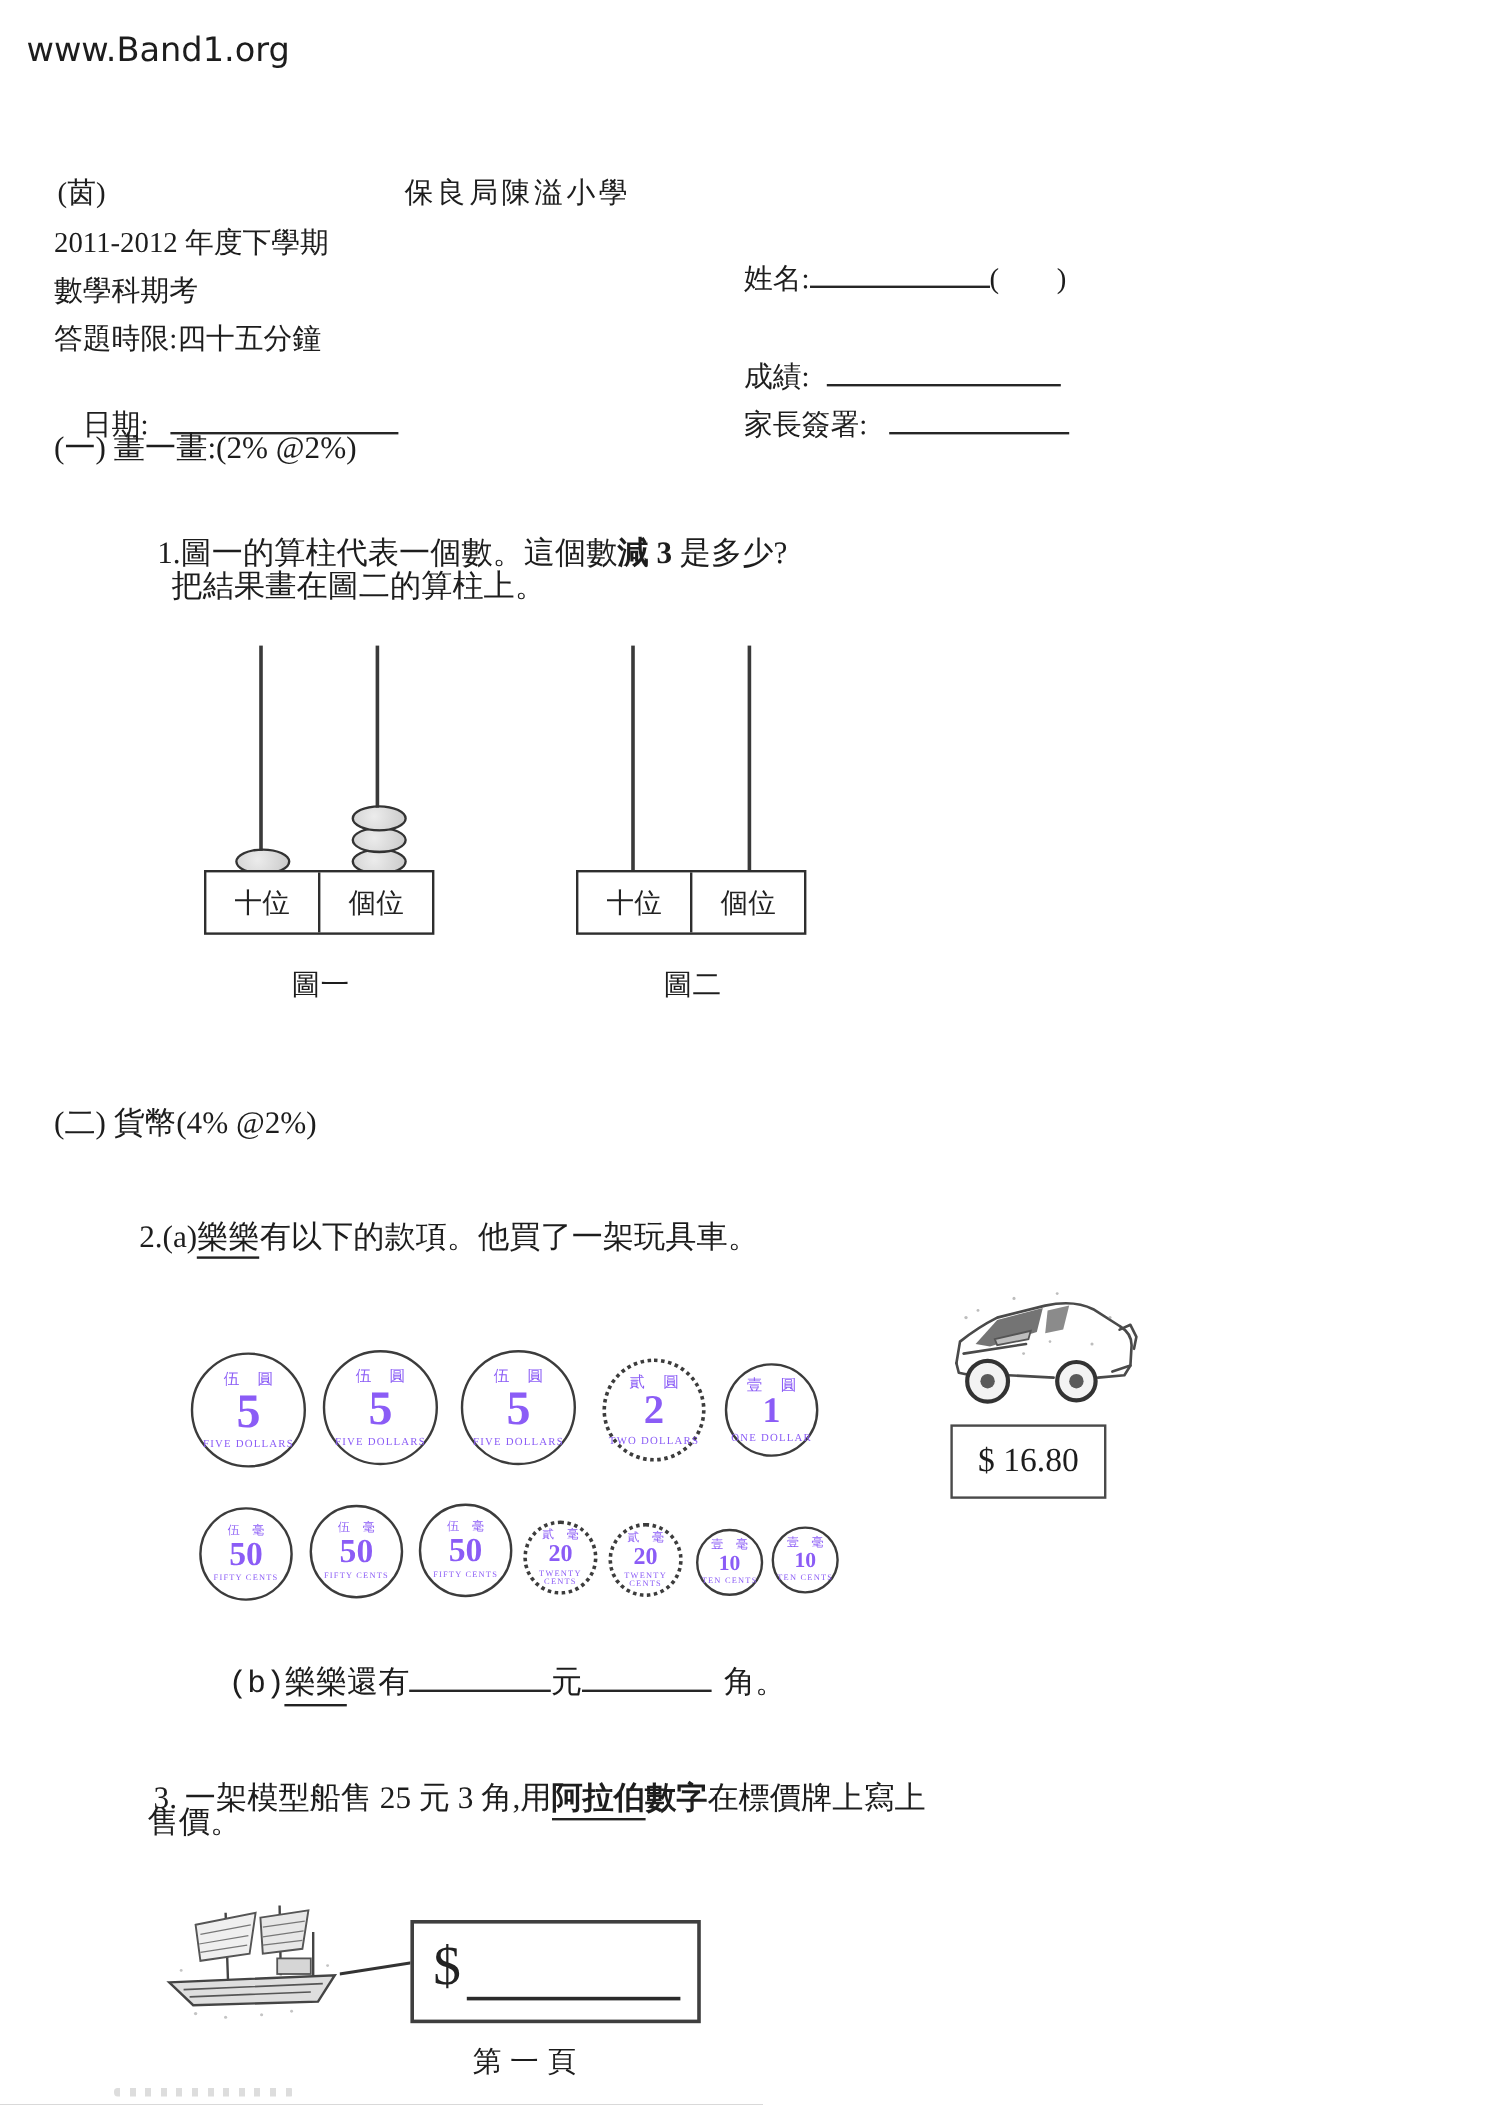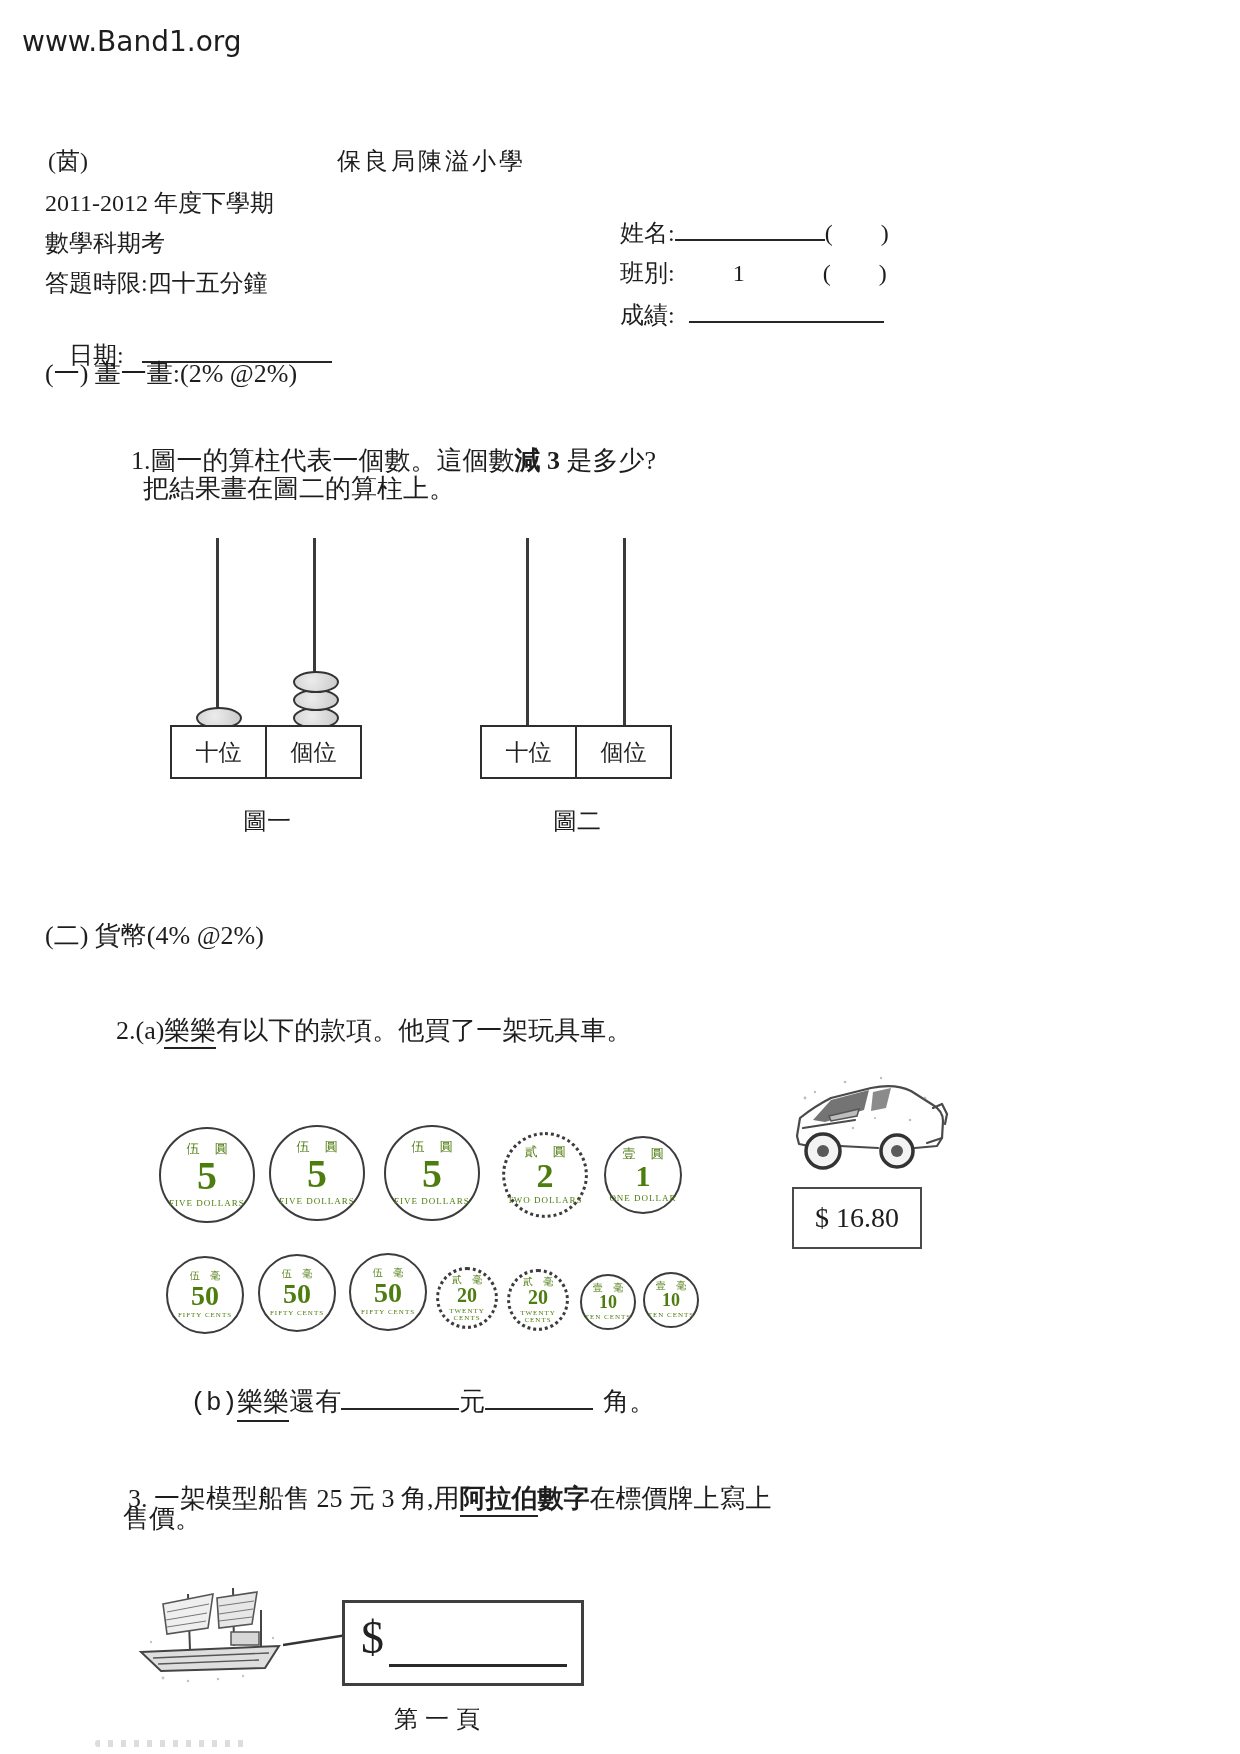--- a/index.html
+++ b/index.html
@@ -57,9 +57,6 @@
   </div>
 
   <div class="t sm" style="left:45px;top:228px;">數學科期考</div>
-  <div class="t sm" style="left:596px;top:228px;">
-    <span>班別:</span><span style="display:inline-block;width:58px;"></span><span>1</span><span style="display:inline-block;width:78px;"></span><span>(        )</span>
-  </div>
 
   <div class="t sm" style="left:45px;top:268px;">答題時限:四十五分鐘</div>
   <div class="t sm" style="left:596px;top:270px;">

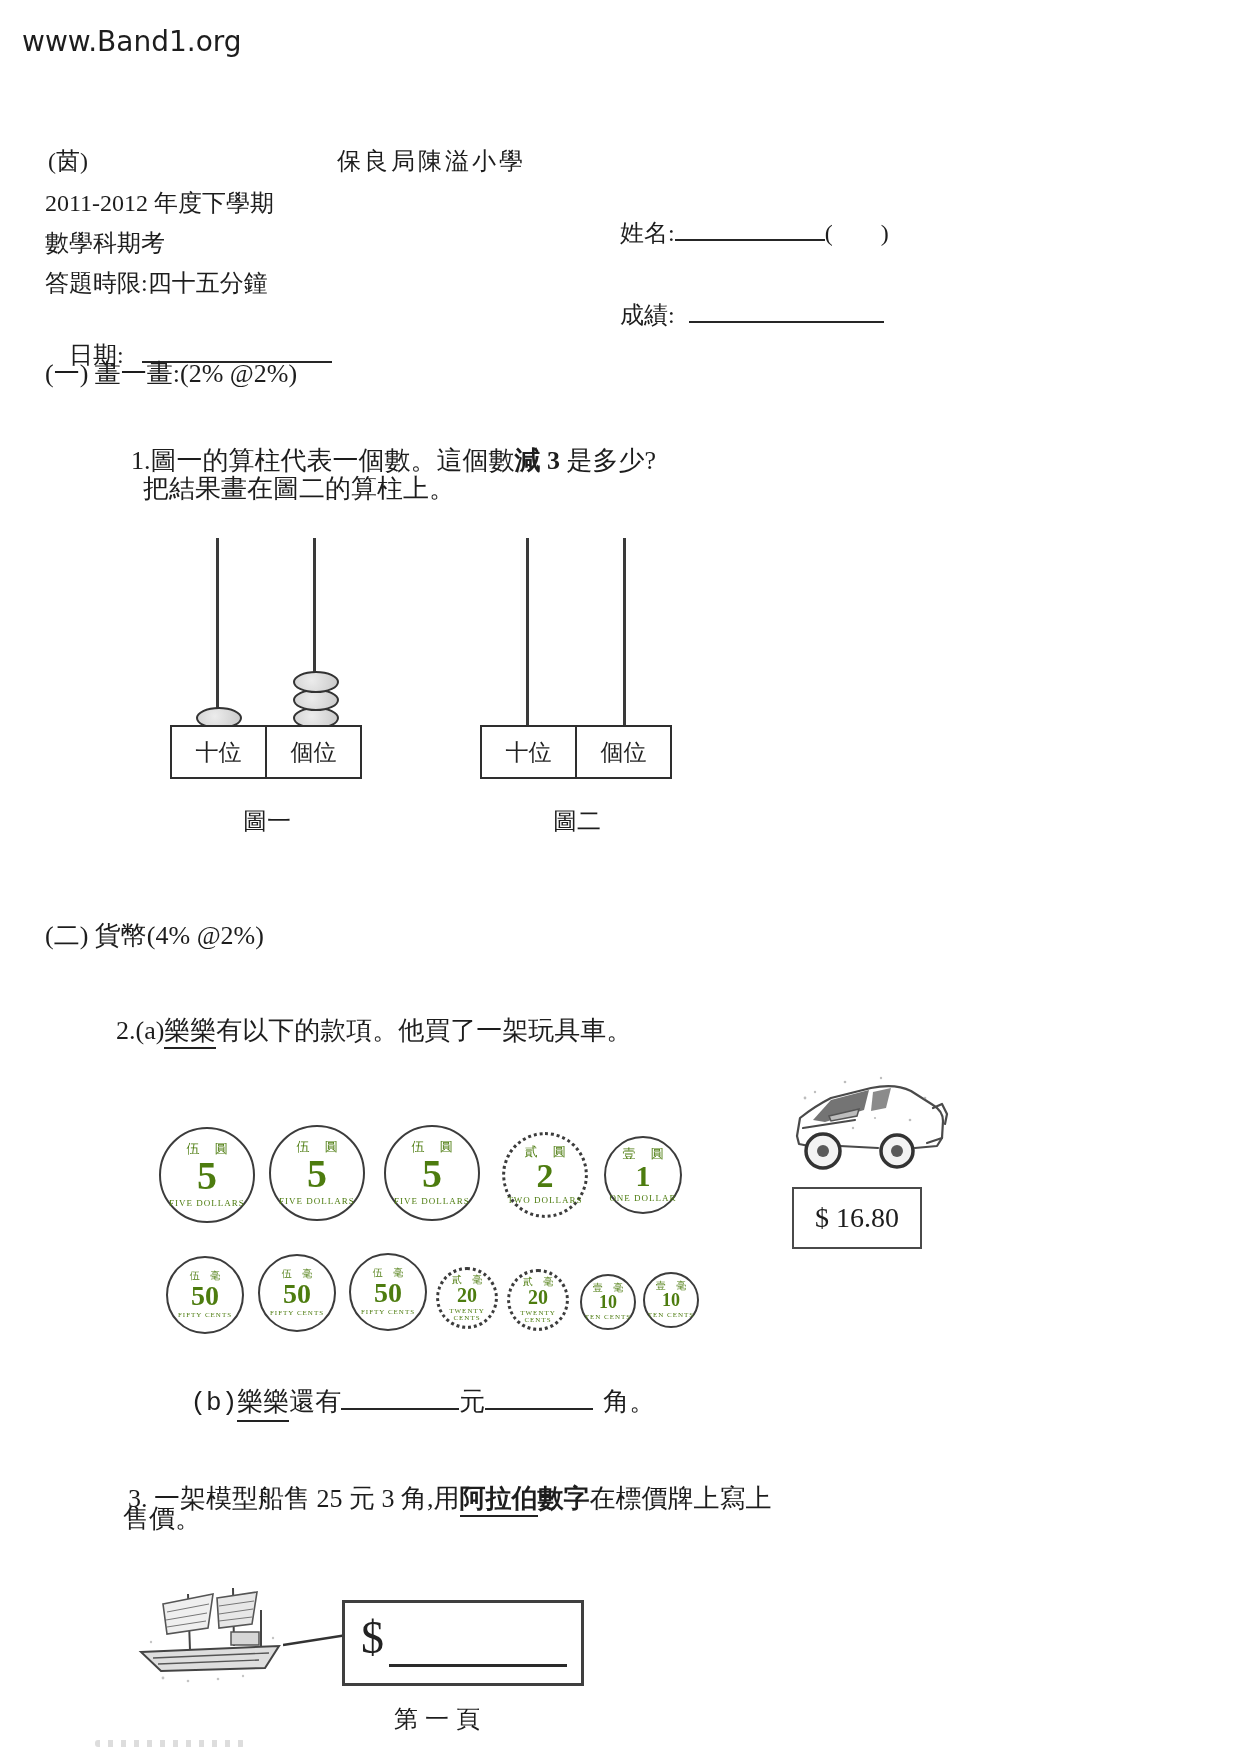--- a/index.html
+++ b/index.html
@@ -65,6 +65,9 @@
 
   <div class="t sm" style="left:45px;top:310px;">
     <span>日期:</span><span style="display:inline-block;width:18px;"></span><span class="bl" style="width:190px;"></span>
+  </div>
+  <div class="t sm" style="left:596px;top:310px;">
+    <span>家長簽署:</span><span style="display:inline-block;width:18px;"></span><span class="bl" style="width:150px;"></span>
   </div>
 
   <div class="t" style="left:45px;top:358px;">(一) 畫一畫:(2% @2%)</div>

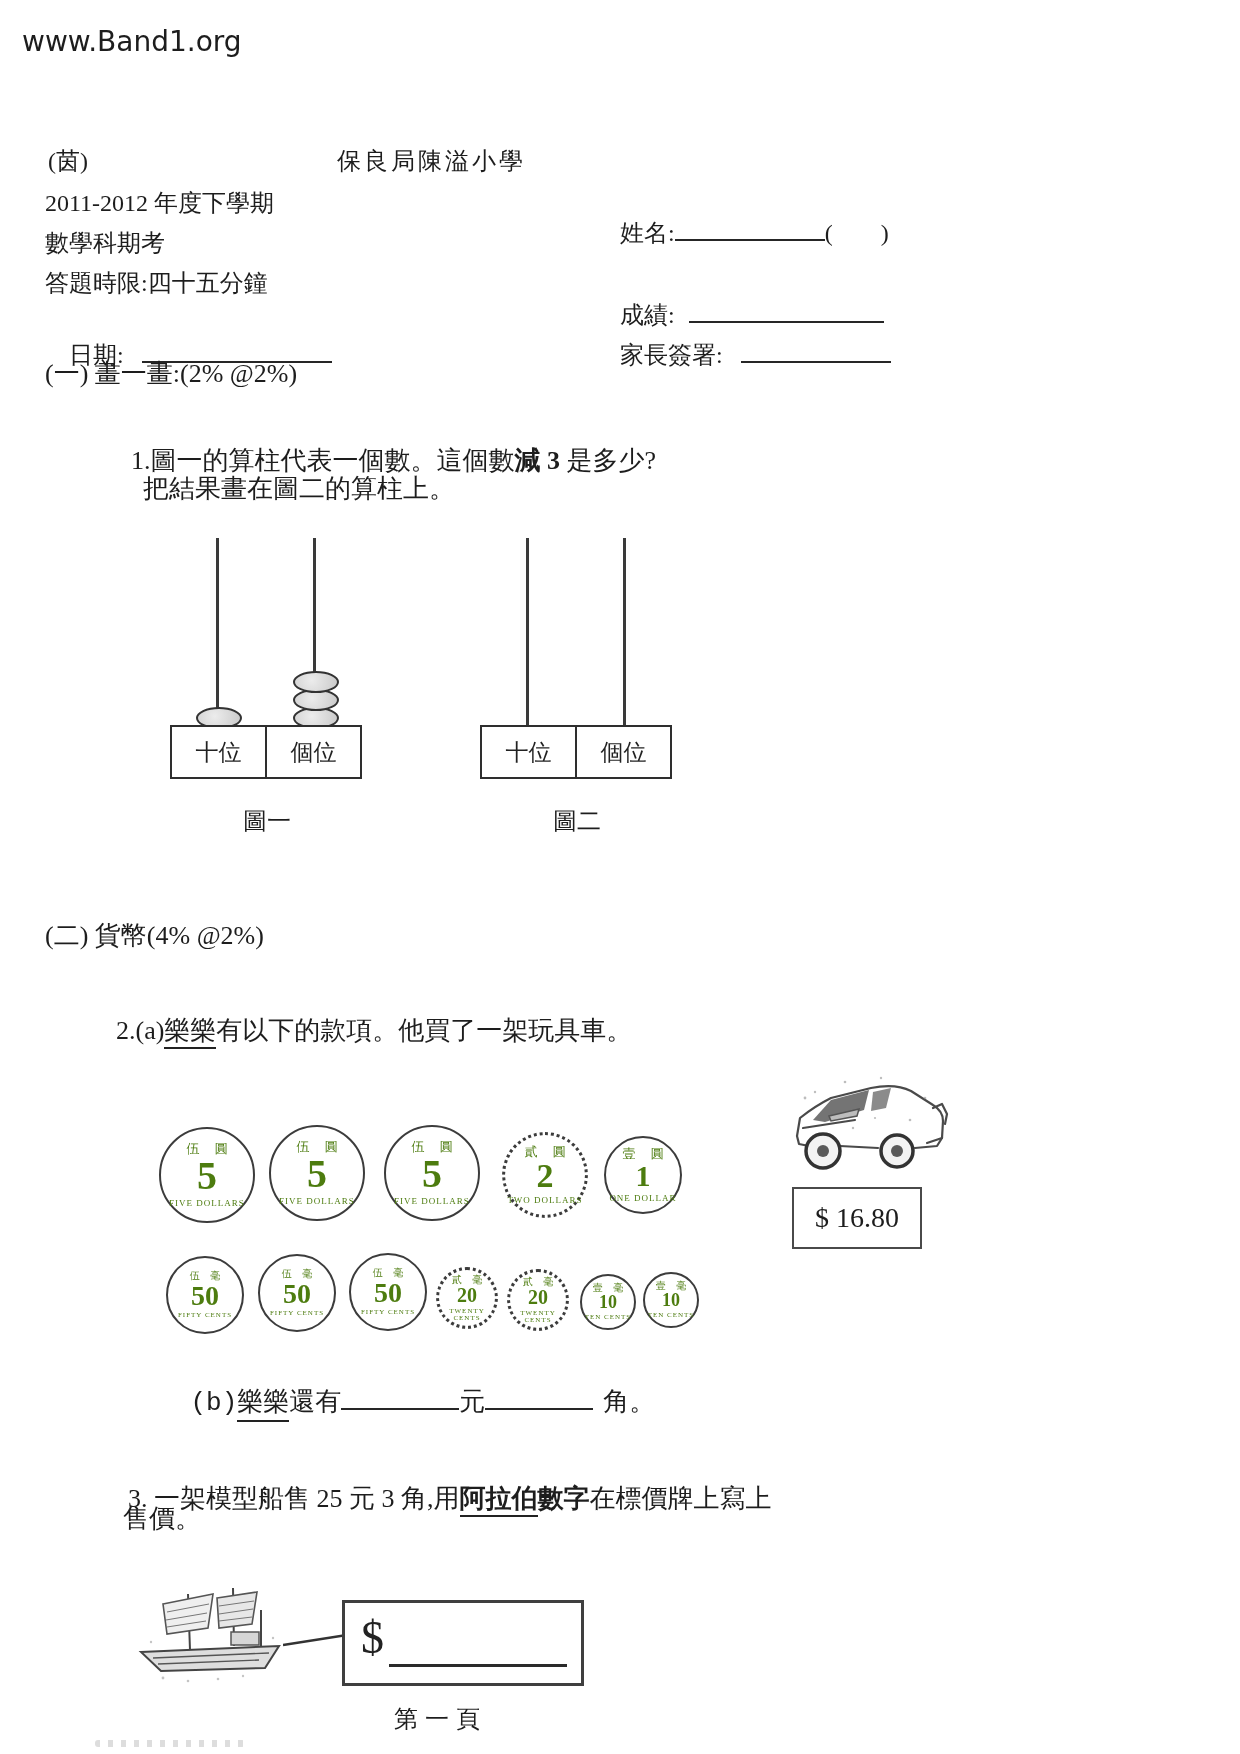--- a/index.html
+++ b/index.html
@@ -21,7 +21,7 @@
         background:radial-gradient(circle at 40% 40%, #ececec, #c9c9c9);}
   
   .coin{position:absolute;border-radius:50%;display:flex;flex-direction:column;align-items:center;
-        justify-content:center;text-align:center;color:#4d7c0f;background:#fff;box-sizing:border-box;}
+        justify-content:center;text-align:center;color:#8b5cf6;background:#fff;box-sizing:border-box;}
   .coin.solid{border:2.5px solid #3c3c3c;}
   .coin.scallop{border:3px dotted #3c3c3c;}
   .c-top{line-height:1;letter-spacing:6px;text-indent:6px;}

